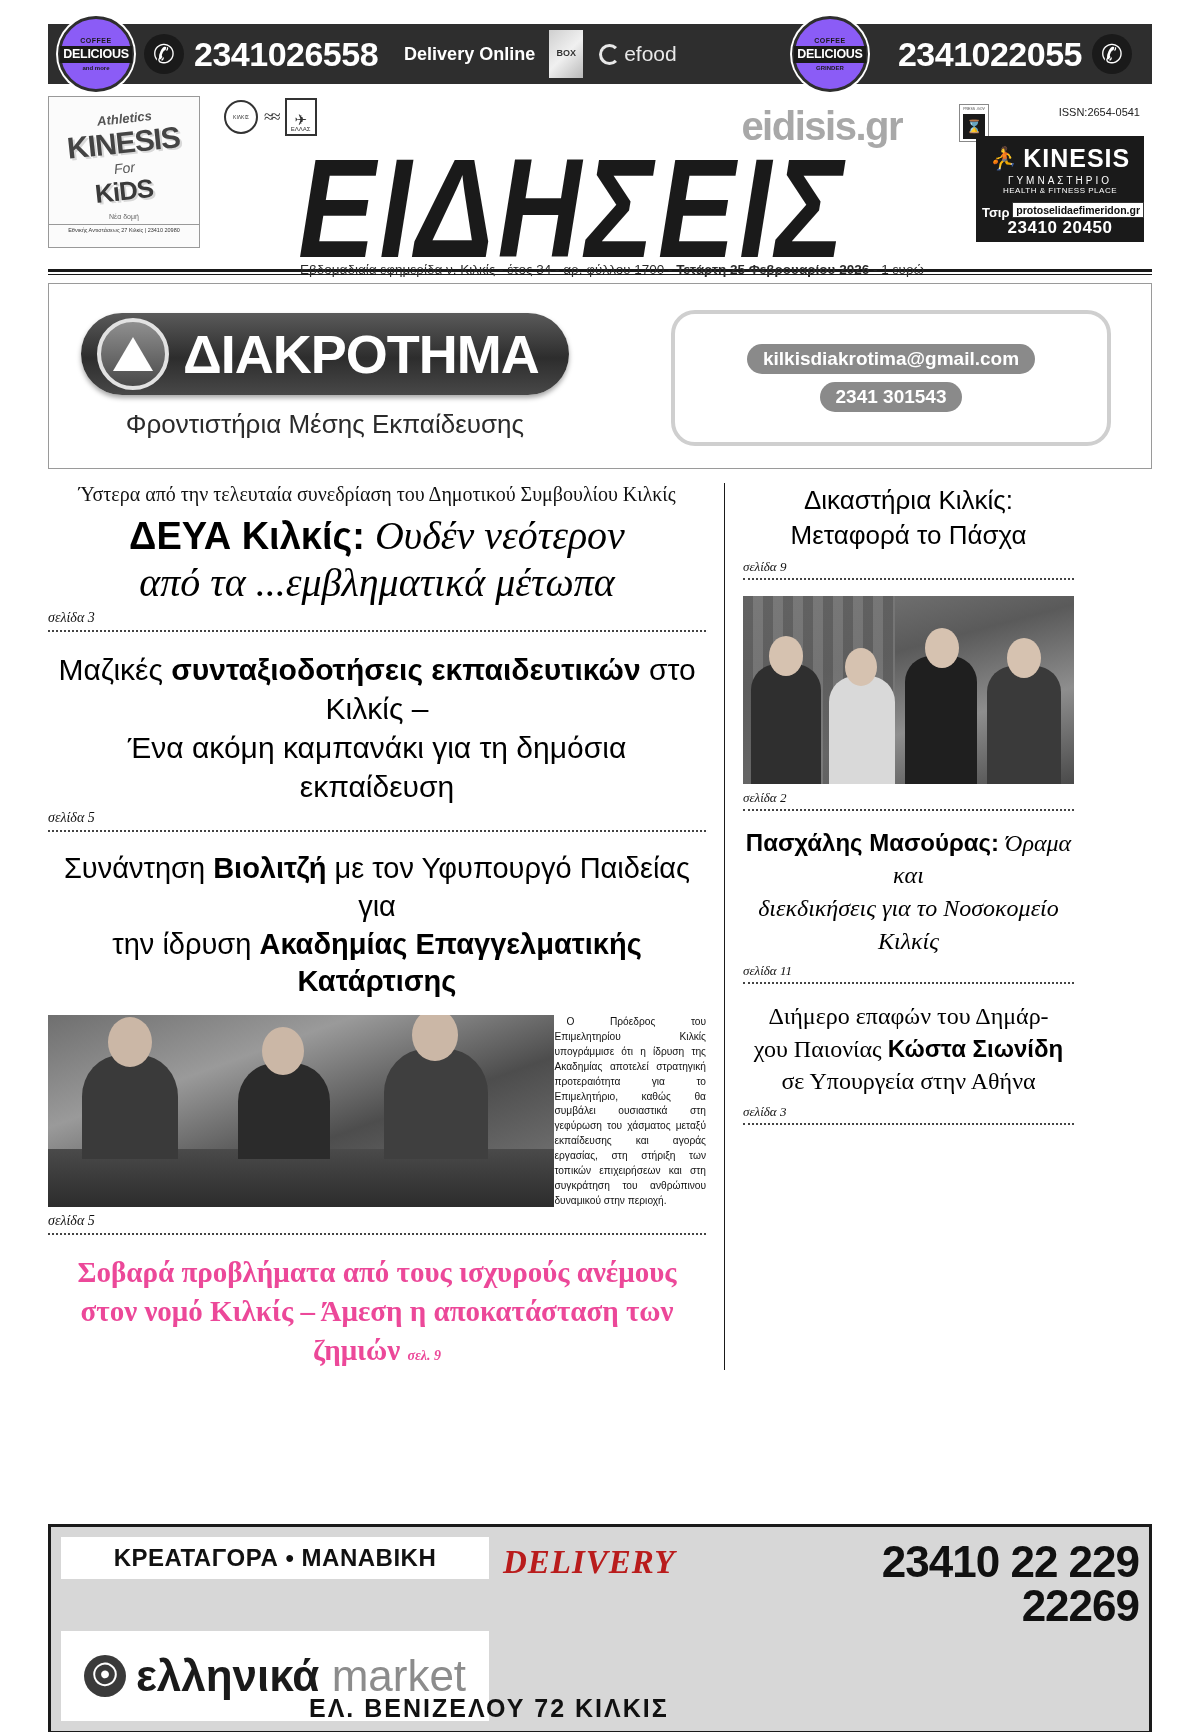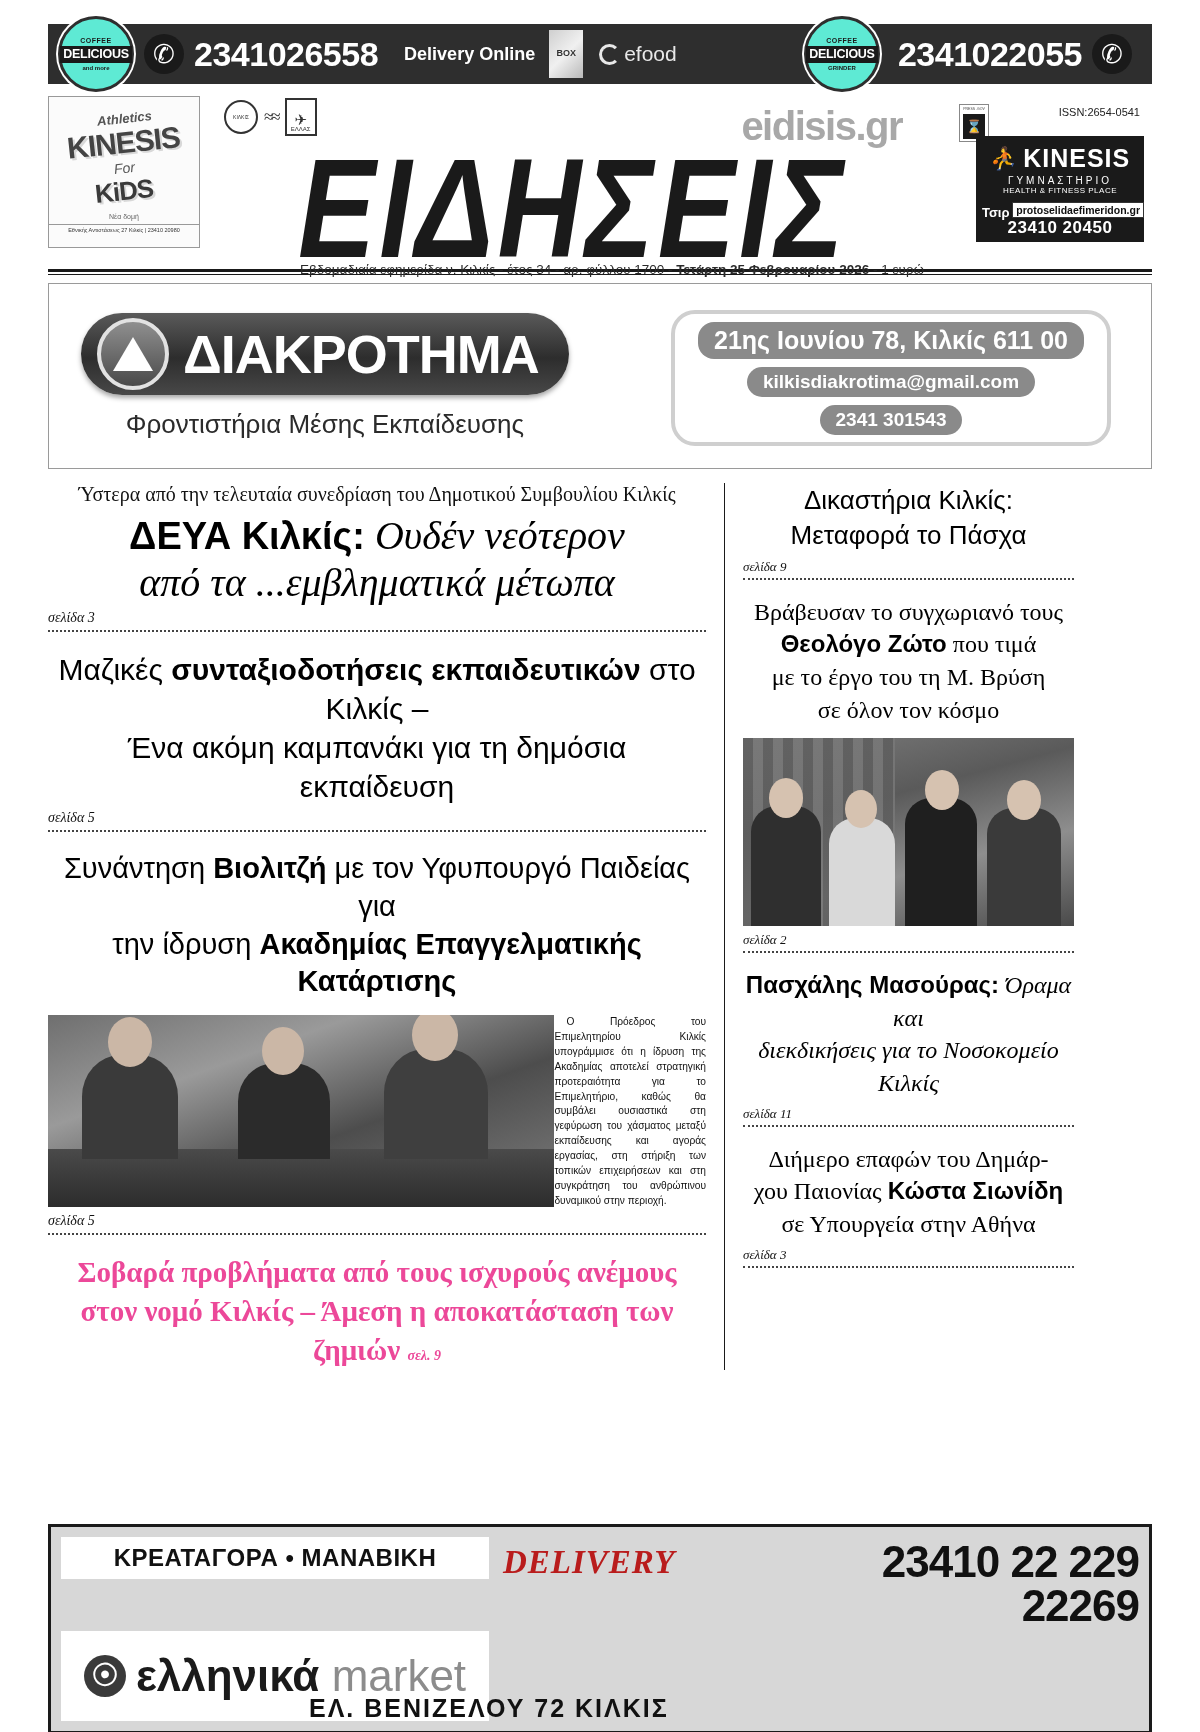--- a/index.html
+++ b/index.html
@@ -22,7 +22,7 @@
   }
   .coffee-badge {
     width: 76px; height: 76px; flex: 0 0 76px;
-    background: #5eead4; color: #1a1a1a;
+    background: #8b5cf6; color: #1a1a1a;
     border-radius: 50%;
     display: flex; flex-direction: column;
     align-items: center; justify-content: center;

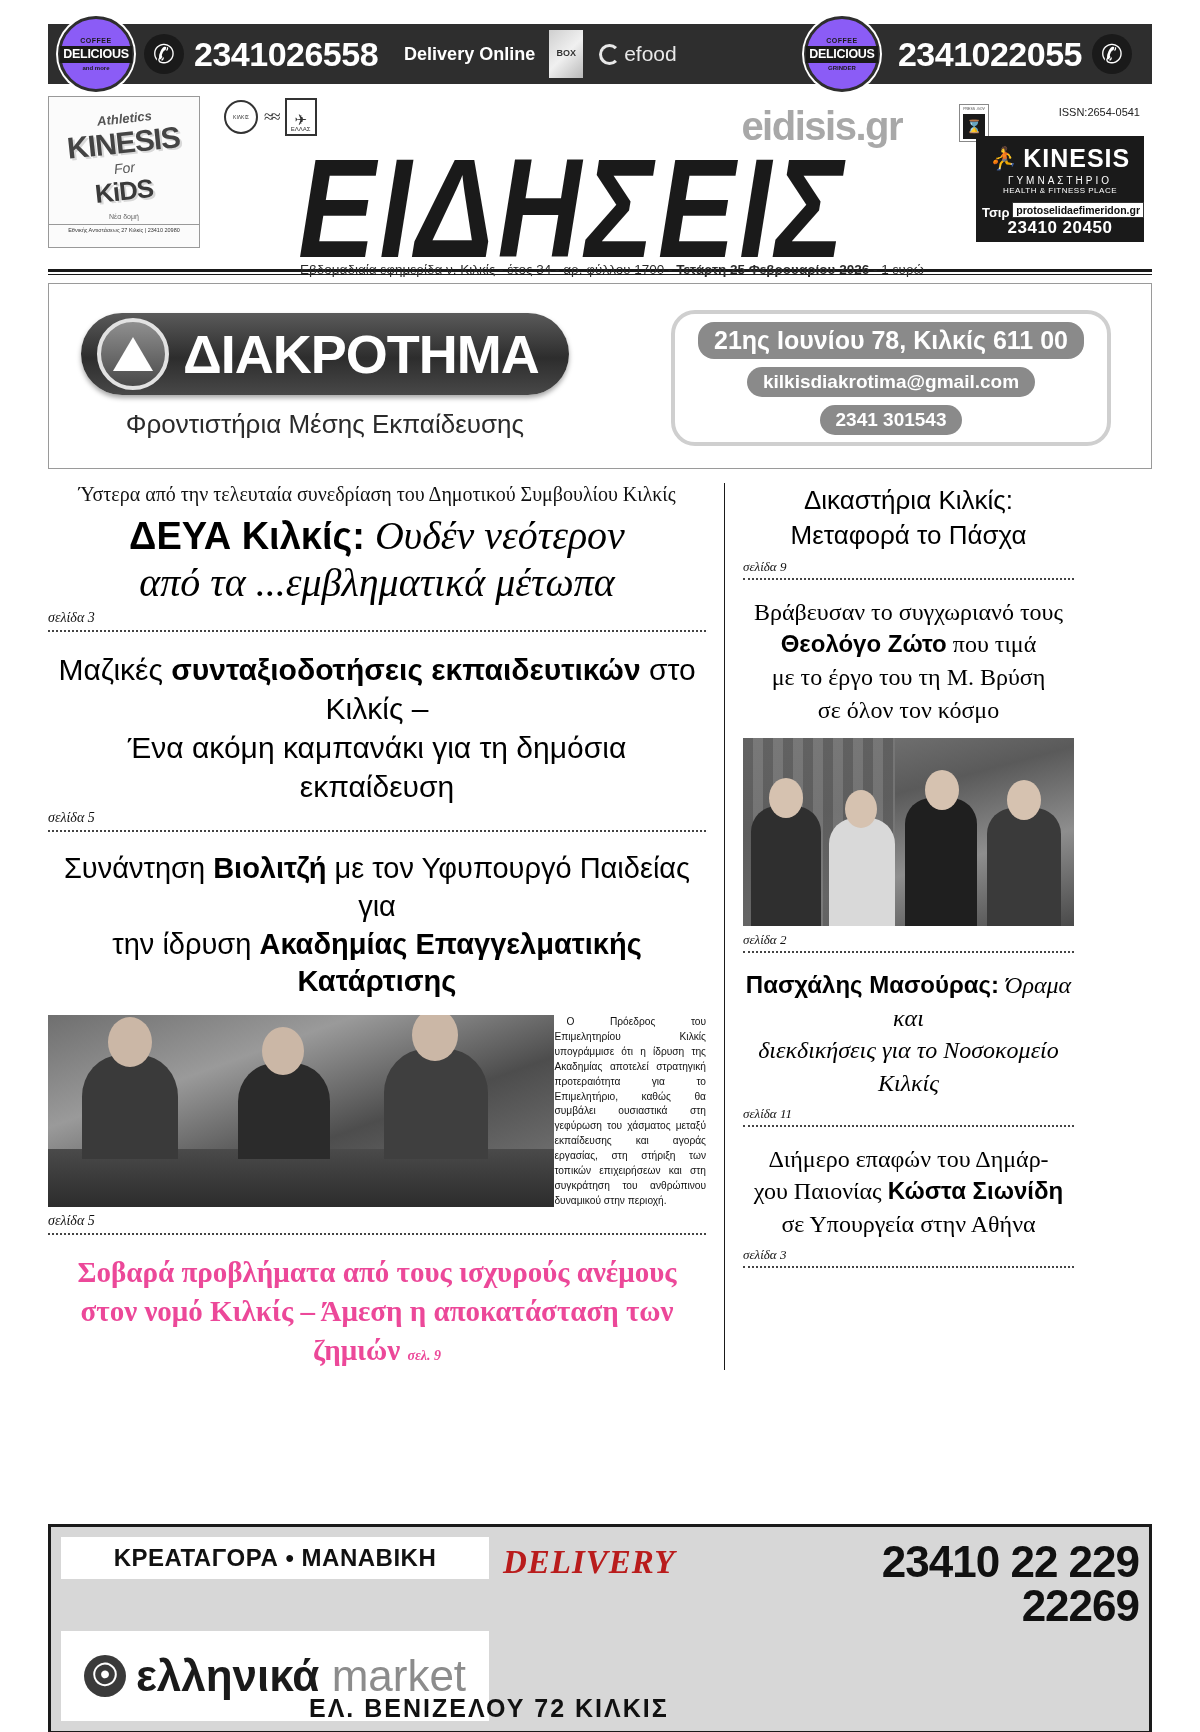--- a/index.html
+++ b/index.html
@@ -395,7 +395,7 @@
       <span class="cb-mid">DELICIOUS</span>
       <span class="cb-bot">GRINDER</span>
     </div>
-    <div class="phone" style="margin-left:18px">2341022055</div>
+    <div class="phone" style="margin-left:30px">2341022055</div>
     <div class="wa-icon right">✆</div>
   </div>
 

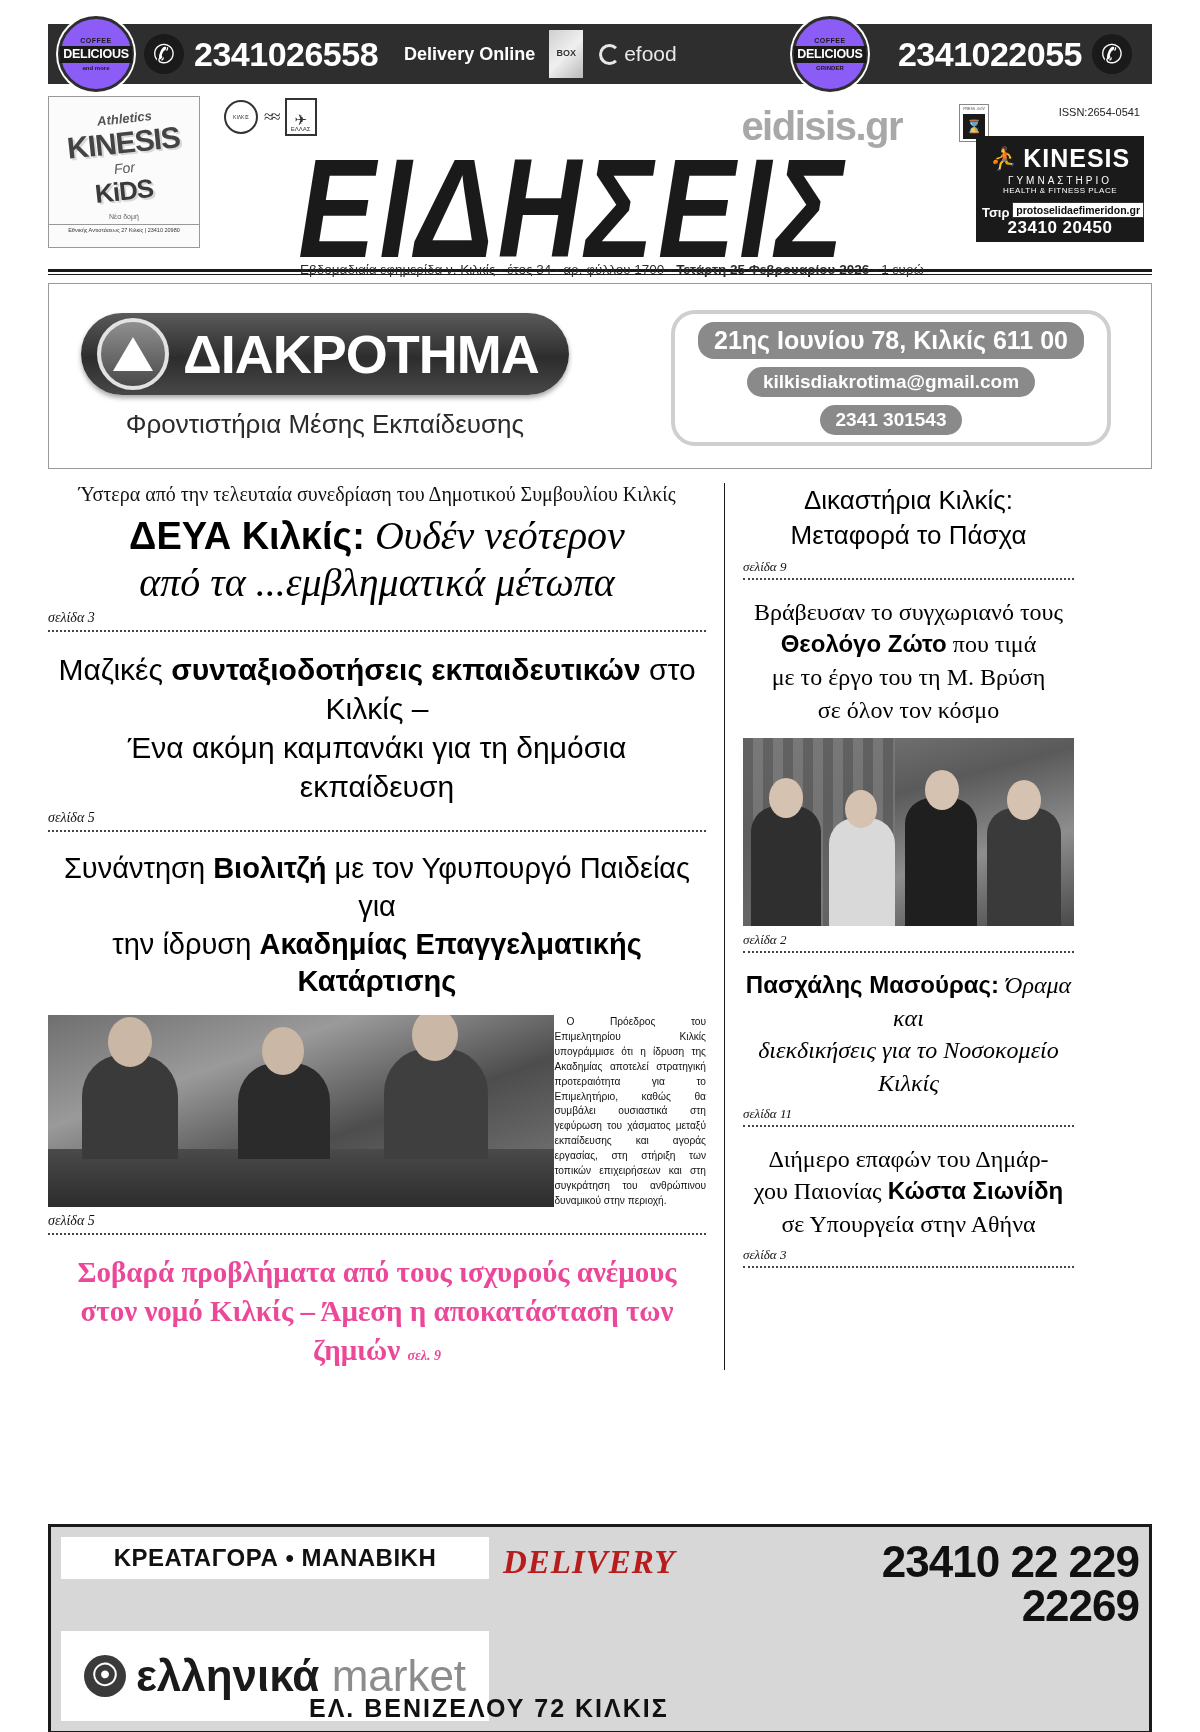--- a/index.html
+++ b/index.html
@@ -461,7 +461,6 @@
     </div>
     <span class="bubble-tail">∽</span>
     <div class="diak-bubble">
-      <span class="db-line db-1">21ης Ιουνίου 78, Κιλκίς 611 00</span>
       <span class="db-line db-2">kilkisdiakrotima@gmail.com</span>
       <span class="db-line db-3">2341 301543</span>
     </div>

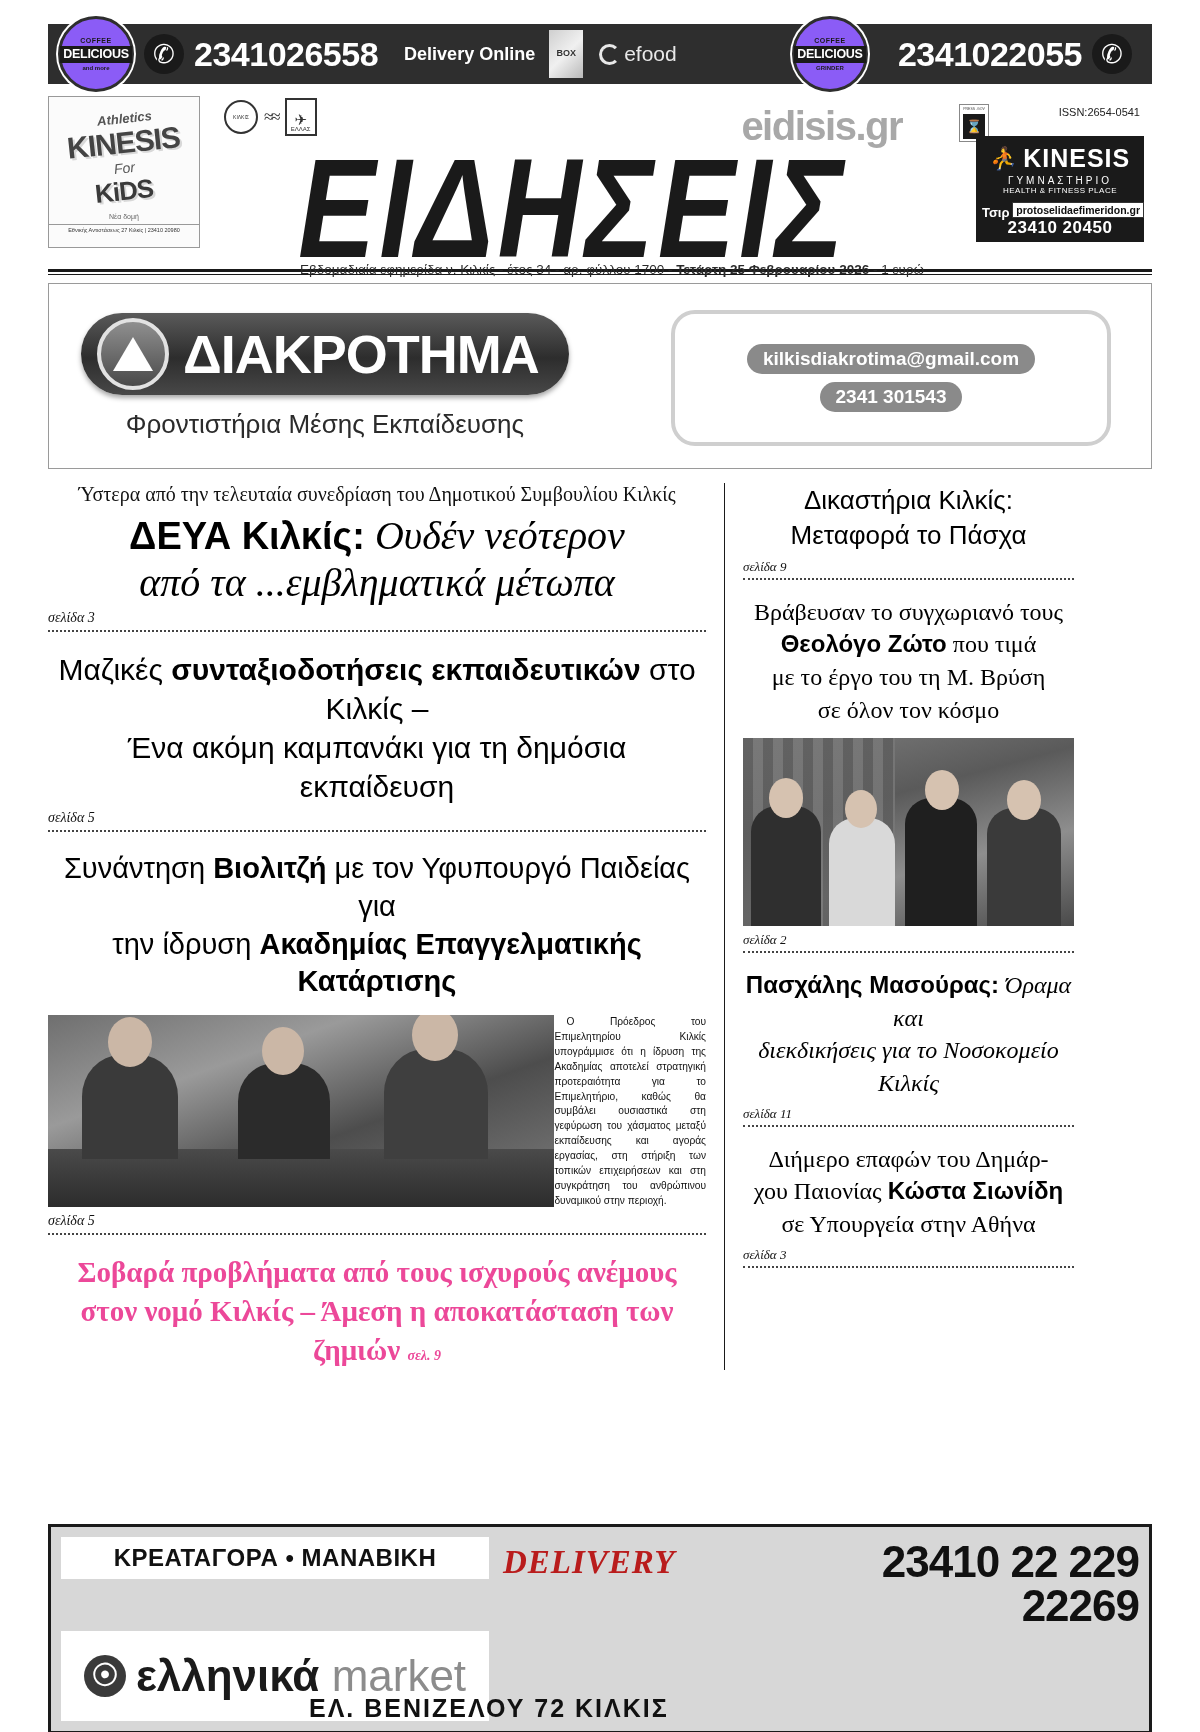--- a/index.html
+++ b/index.html
@@ -523,12 +523,6 @@
       <div class="r-pagref">σελίδα  9</div>
       <div class="r-dotrule"></div>
 
-      <div class="r-hl-serif">
-        <span>Βράβευσαν το συγχωριανό τους</span><br>
-        <b>Θεολόγο Ζώτο</b><span> που τιμά</span><br>
-        <span>με το έργο του τη Μ. Βρύση</span><br>
-        <span>σε όλον τον κόσμο</span>
-      </div>
       <div class="r-photo">
         <div class="curtain"></div>
         <div class="fig" style="left:8px;width:70px;height:120px"></div>

